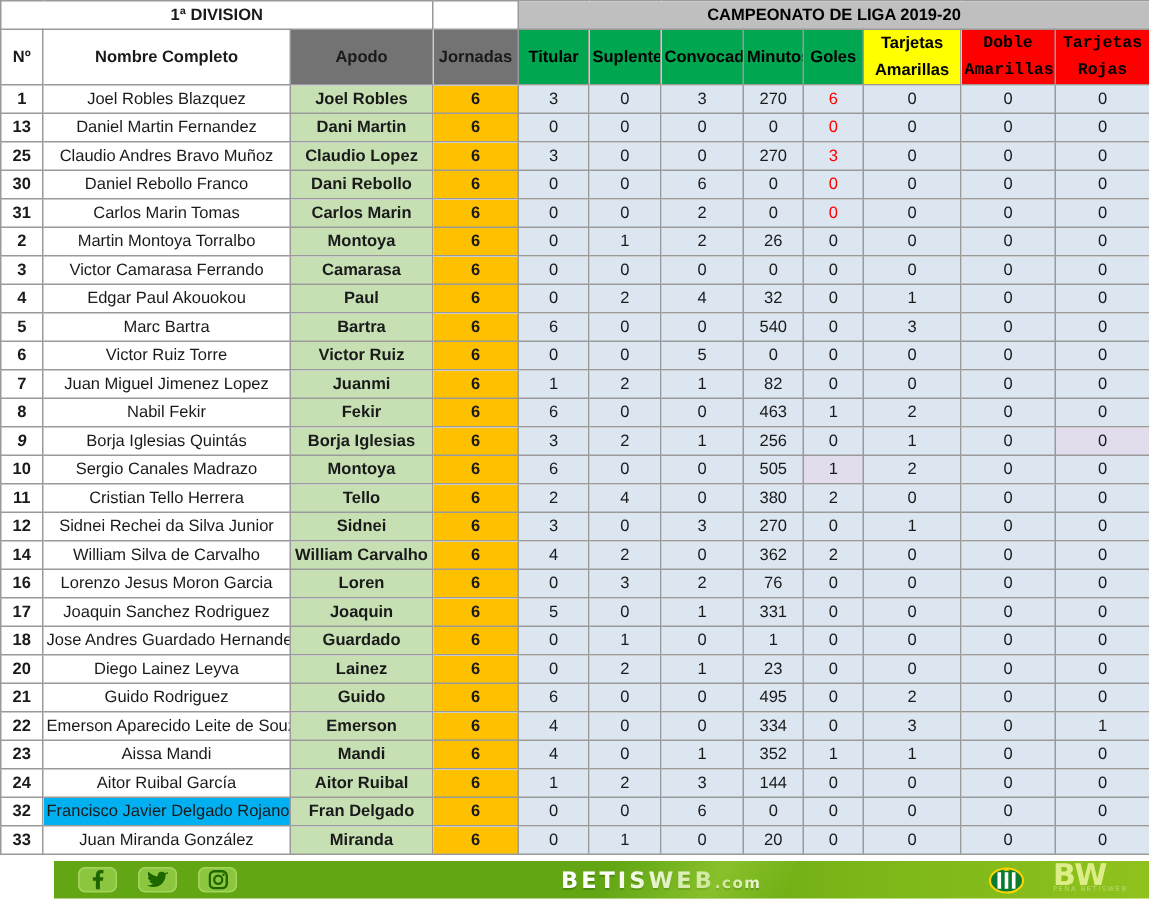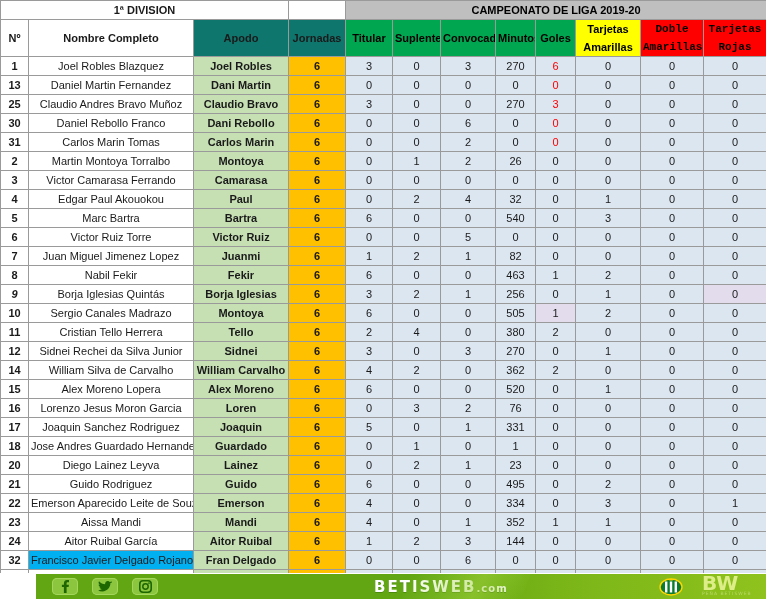--- a/index.html
+++ b/index.html
@@ -33,7 +33,7 @@
   
   .h{font-weight:bold;font-size:11px;border:1px solid #000;height:28px;line-height:13px;white-space:normal;}
   .h-white{background:#ffffff;}
-  .h-blue{background:#0f766e;}
+  .h-blue{background:#737373;}
   .h-green{background:#00a650;color:#000;}
   .h-yellow{background:#ffff00;color:#000;}
   .h-red{background:#ff0000;color:#000;font-family:Liberation Mono, monospace;}

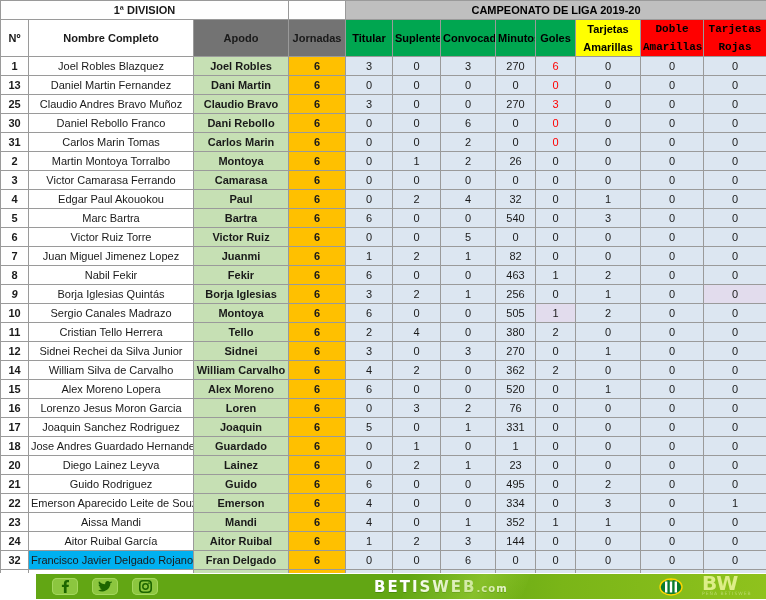--- a/index.html
+++ b/index.html
@@ -172,7 +172,7 @@
         <tr>
           <td class="c-num">25</td>
           <td class="c-name">Claudio Andres Bravo Muñoz</td>
-          <td class="c-nick">Claudio Bravo</td>
+          <td class="c-nick">Claudio Lopez</td>
           <td class="c-jor">6</td>
           <td class="c-val">3</td>
           <td class="c-val">0</td>

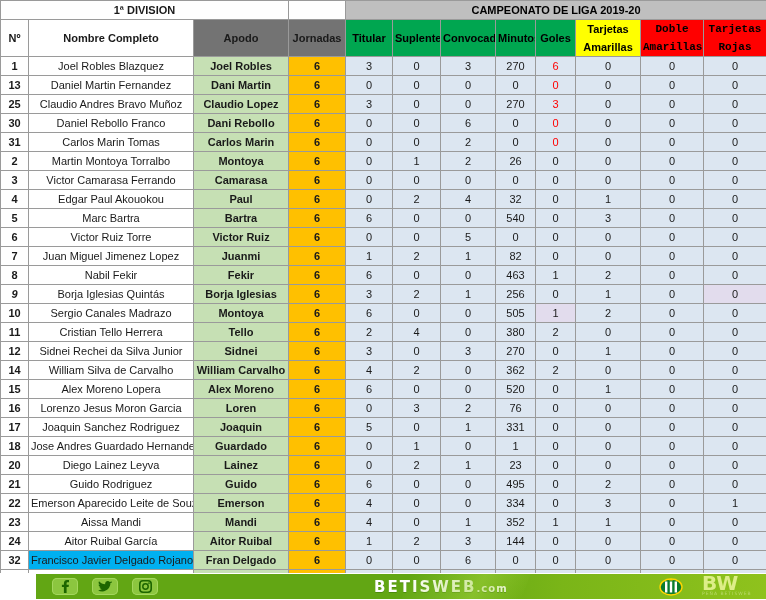--- a/index.html
+++ b/index.html
@@ -376,20 +376,6 @@
           <td class="c-val">362</td>
           <td class="c-val">2</td>
           <td class="c-val">0</td>
-          <td class="c-val">0</td>
-          <td class="c-val">0</td>
-        </tr>
-        <tr>
-          <td class="c-num">15</td>
-          <td class="c-name">Alex Moreno Lopera</td>
-          <td class="c-nick">Alex Moreno</td>
-          <td class="c-jor">6</td>
-          <td class="c-val">6</td>
-          <td class="c-val">0</td>
-          <td class="c-val">0</td>
-          <td class="c-val">520</td>
-          <td class="c-val">0</td>
-          <td class="c-val">1</td>
           <td class="c-val">0</td>
           <td class="c-val">0</td>
         </tr>

